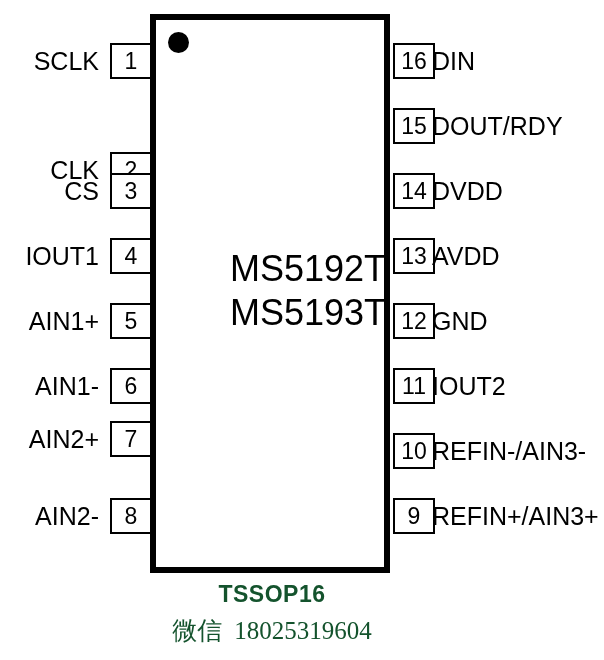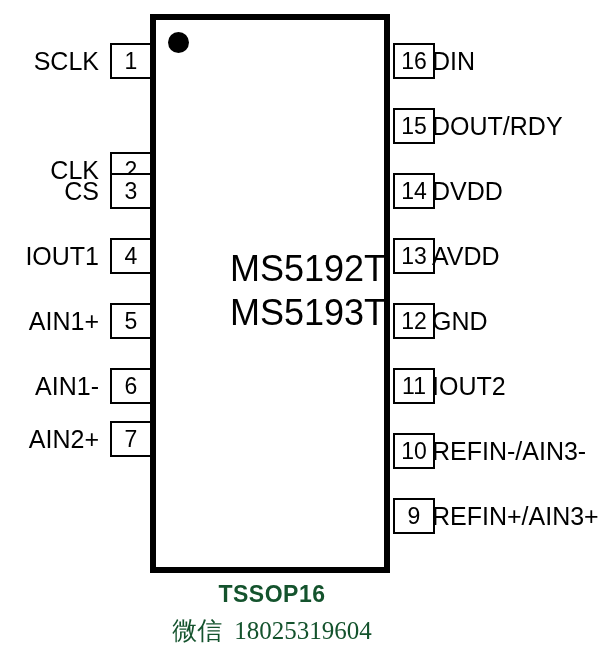--- a/index.html
+++ b/index.html
@@ -173,6 +173,10 @@
     <span class="pin-label">AIN2+</span>
     <span class="pin-box">7</span>
   </div>
+  <div class="pin-row left" style="top:498px;">
+    <span class="pin-label">AIN2-</span>
+    <span class="pin-box">8</span>
+  </div>
 
   <div class="pin-row right" style="top:43px;">
     <span class="pin-box">16</span>

